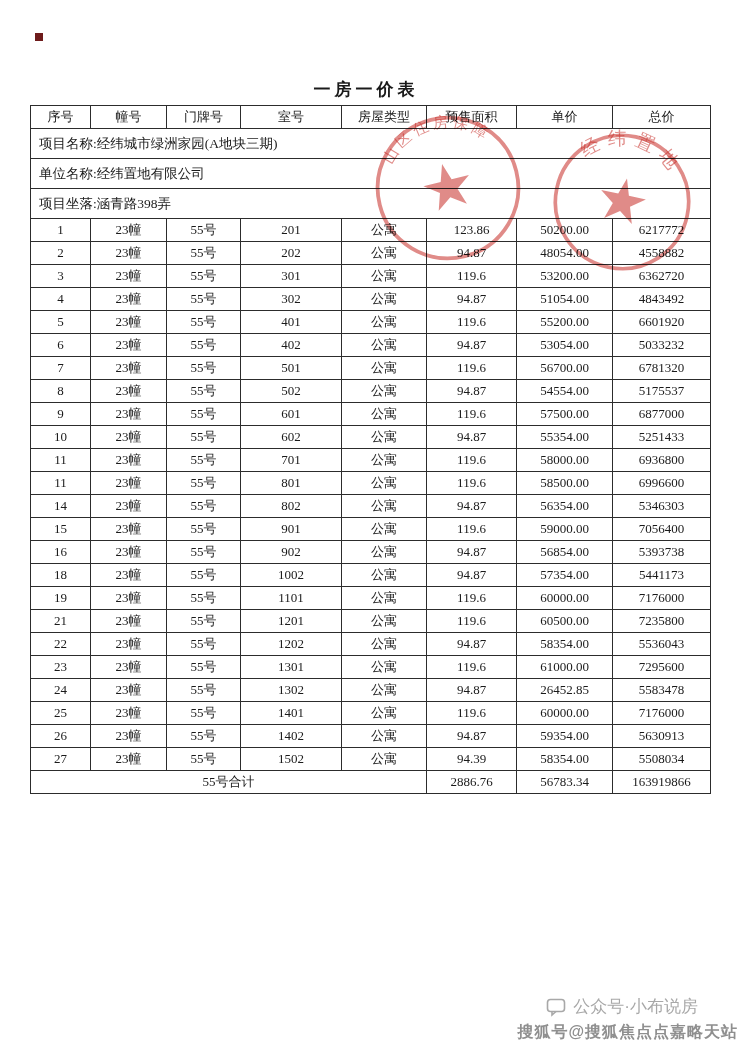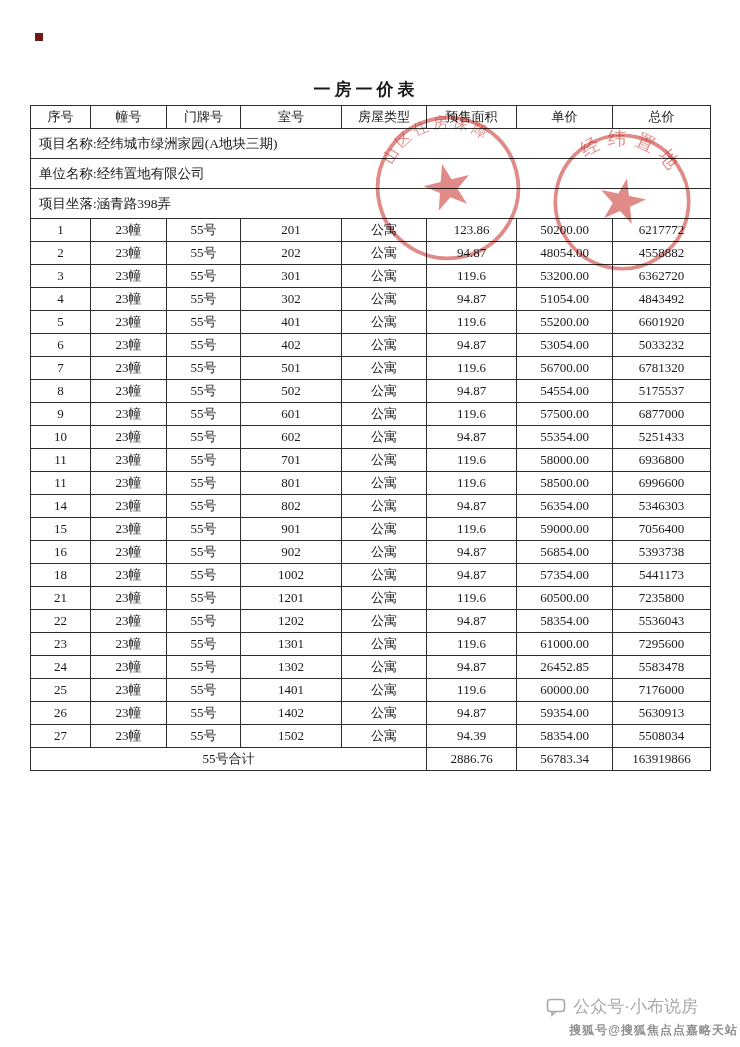--- a/index.html
+++ b/index.html
@@ -266,6 +266,16 @@
         <td>5441173</td>
       </tr>
       <tr>
+        <td>19</td>
+        <td>23幢</td>
+        <td>55号</td>
+        <td>1101</td>
+        <td>公寓</td>
+        <td>119.6</td>
+        <td>60000.00</td>
+        <td>7176000</td>
+      </tr>
+      <tr>
         <td>21</td>
         <td>23幢</td>
         <td>55号</td>

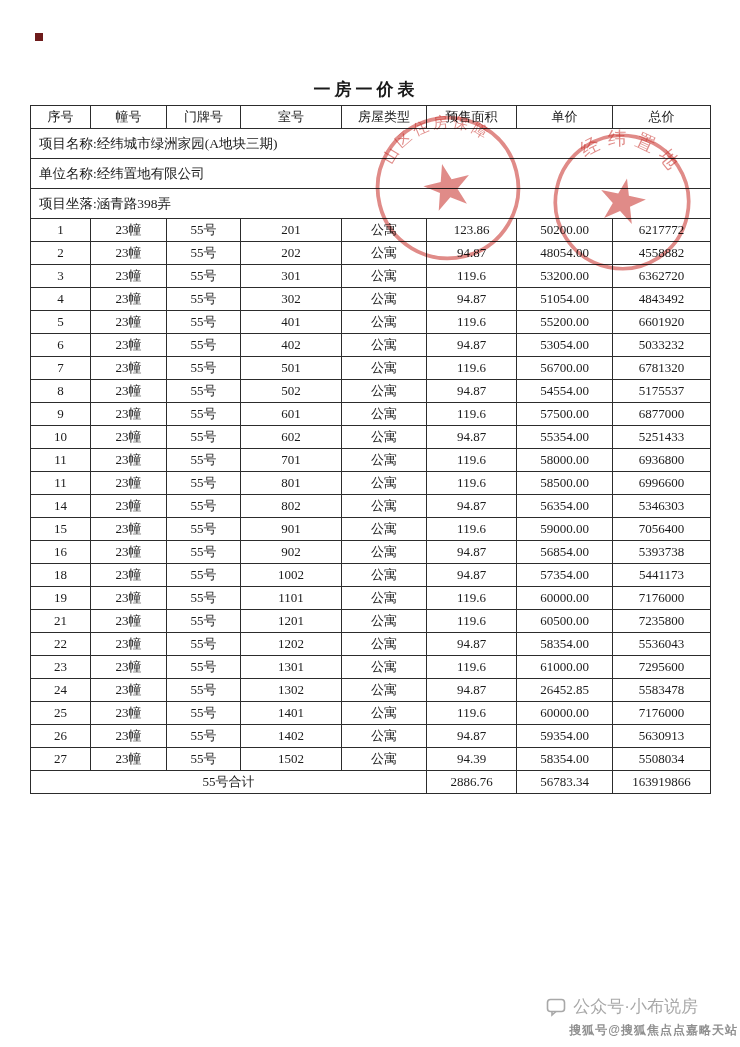--- a/index.html
+++ b/index.html
@@ -58,7 +58,7 @@
   .brand svg { display:block; }
   .watermark {
     position:absolute; top:1022px; right:2px;
-    color:#8f8f8f; font-size:12px; font-weight:bold;
+    color:#8f8f8f; font-size:16px; font-weight:bold;
     font-family:"Liberation Sans","DejaVu Sans",sans-serif;
     letter-spacing:1px;
   }

